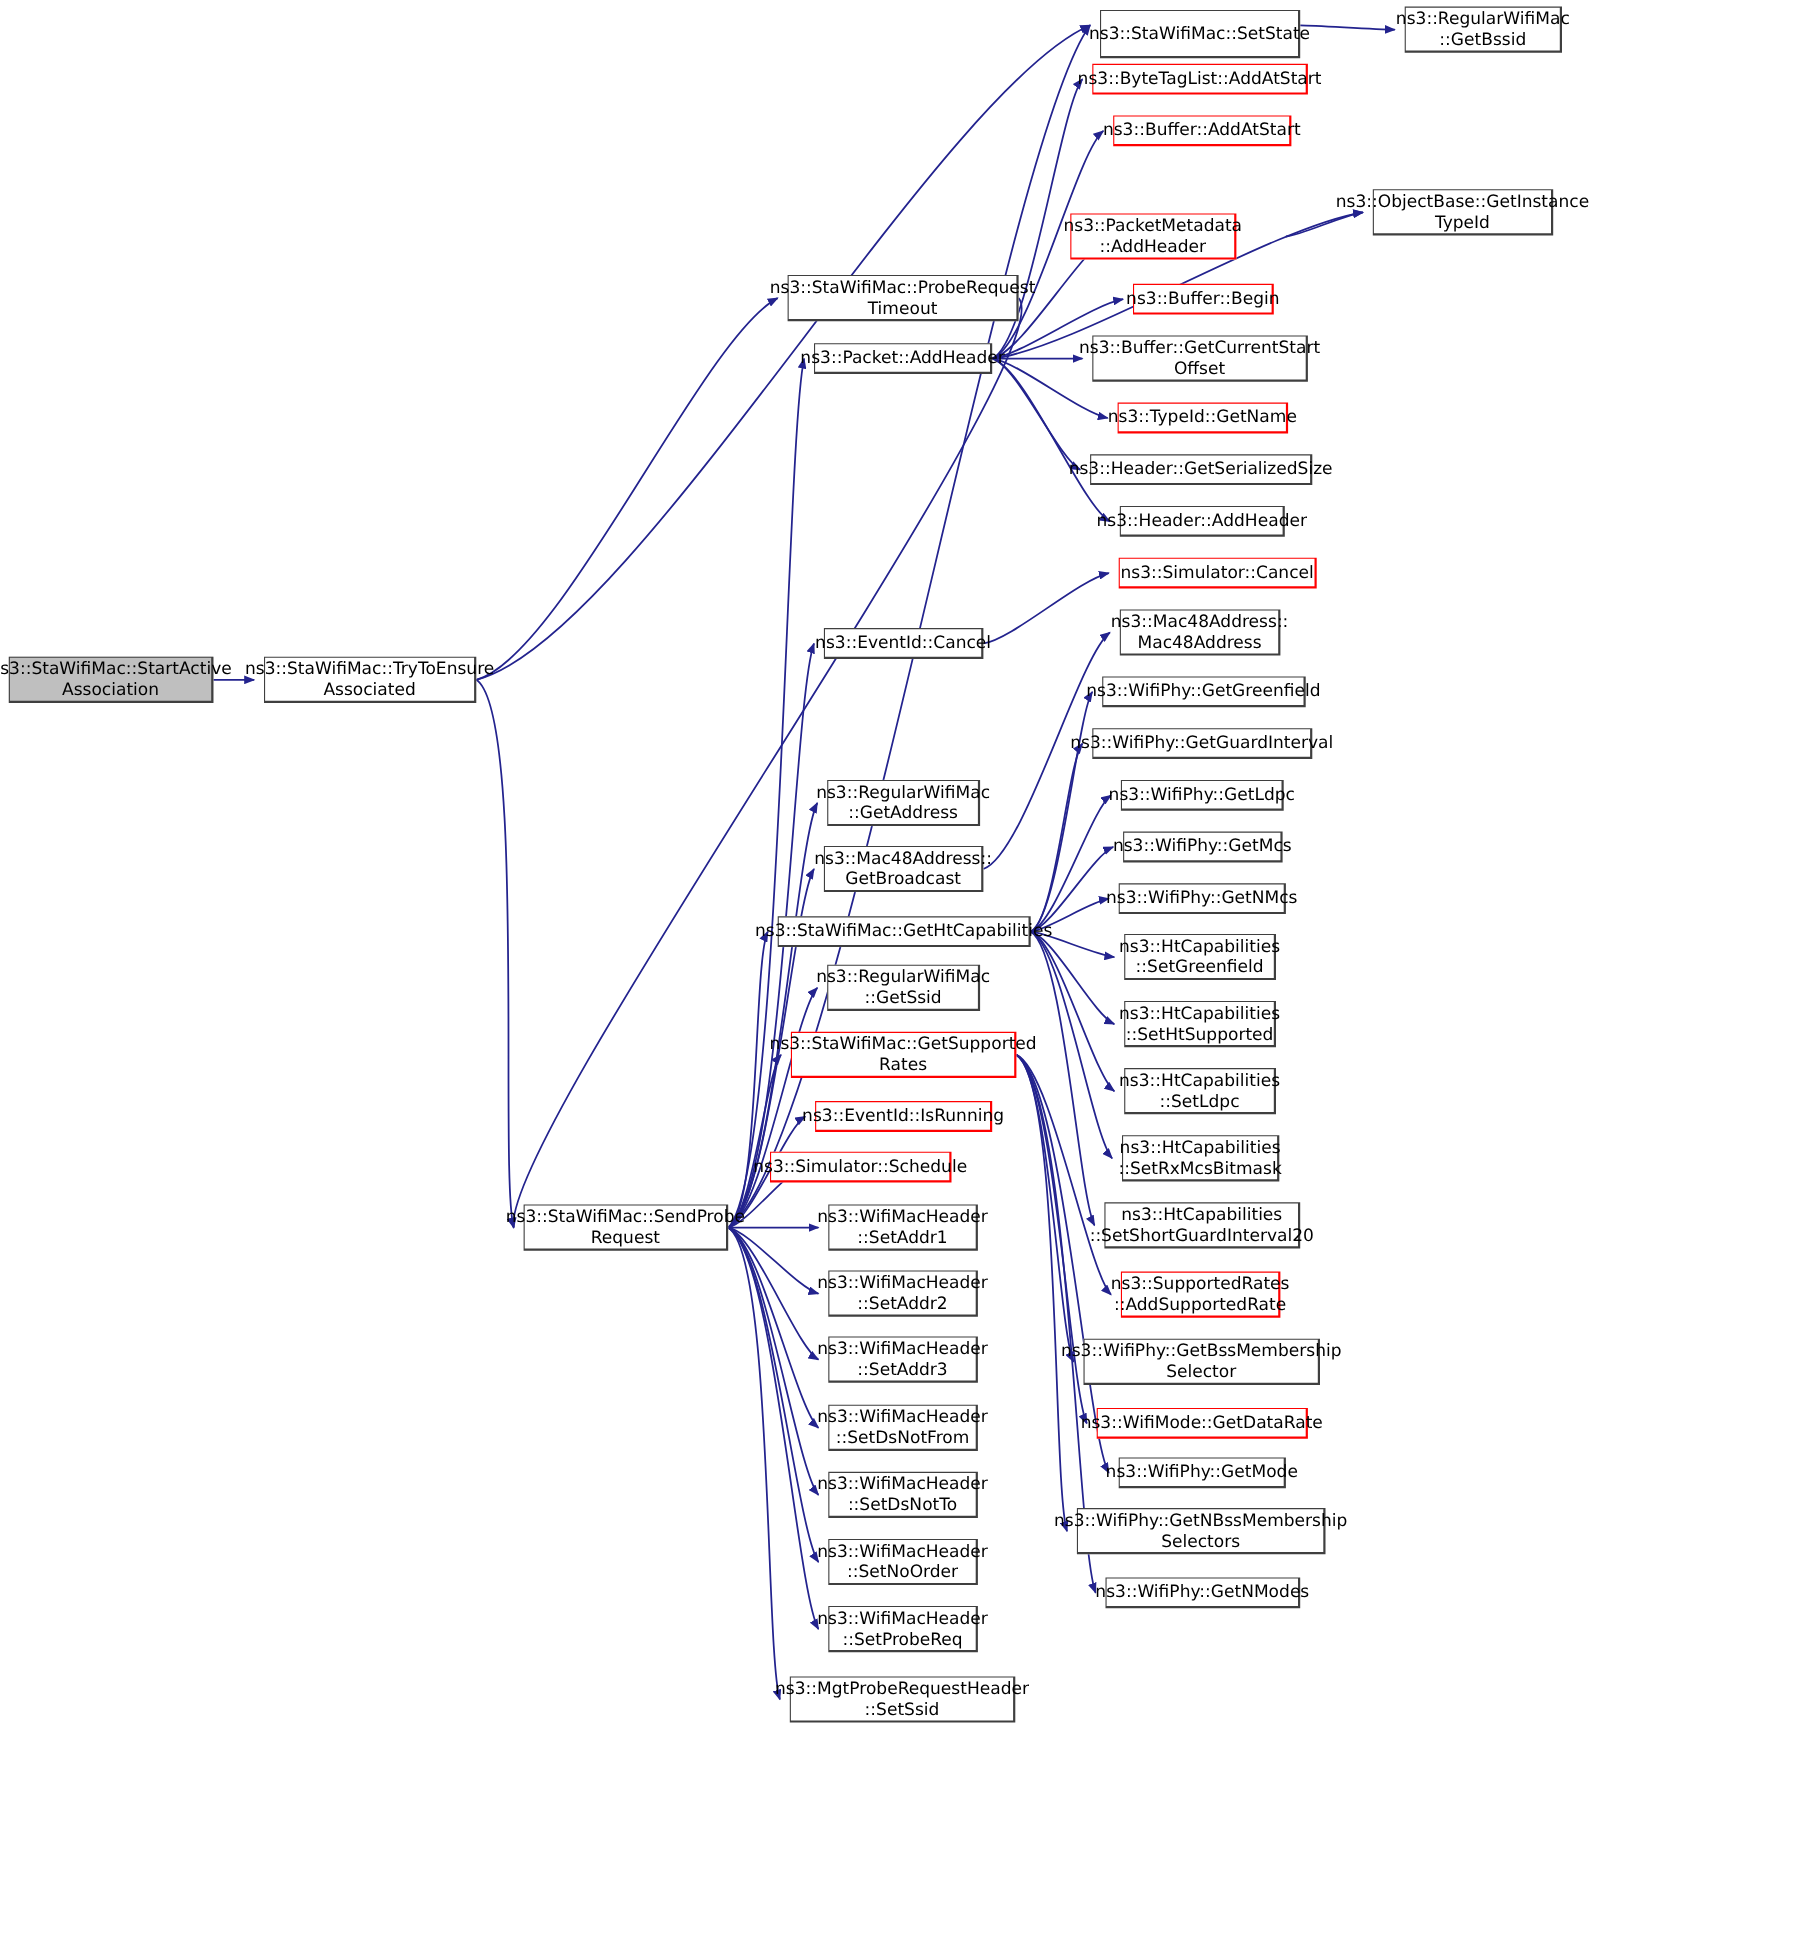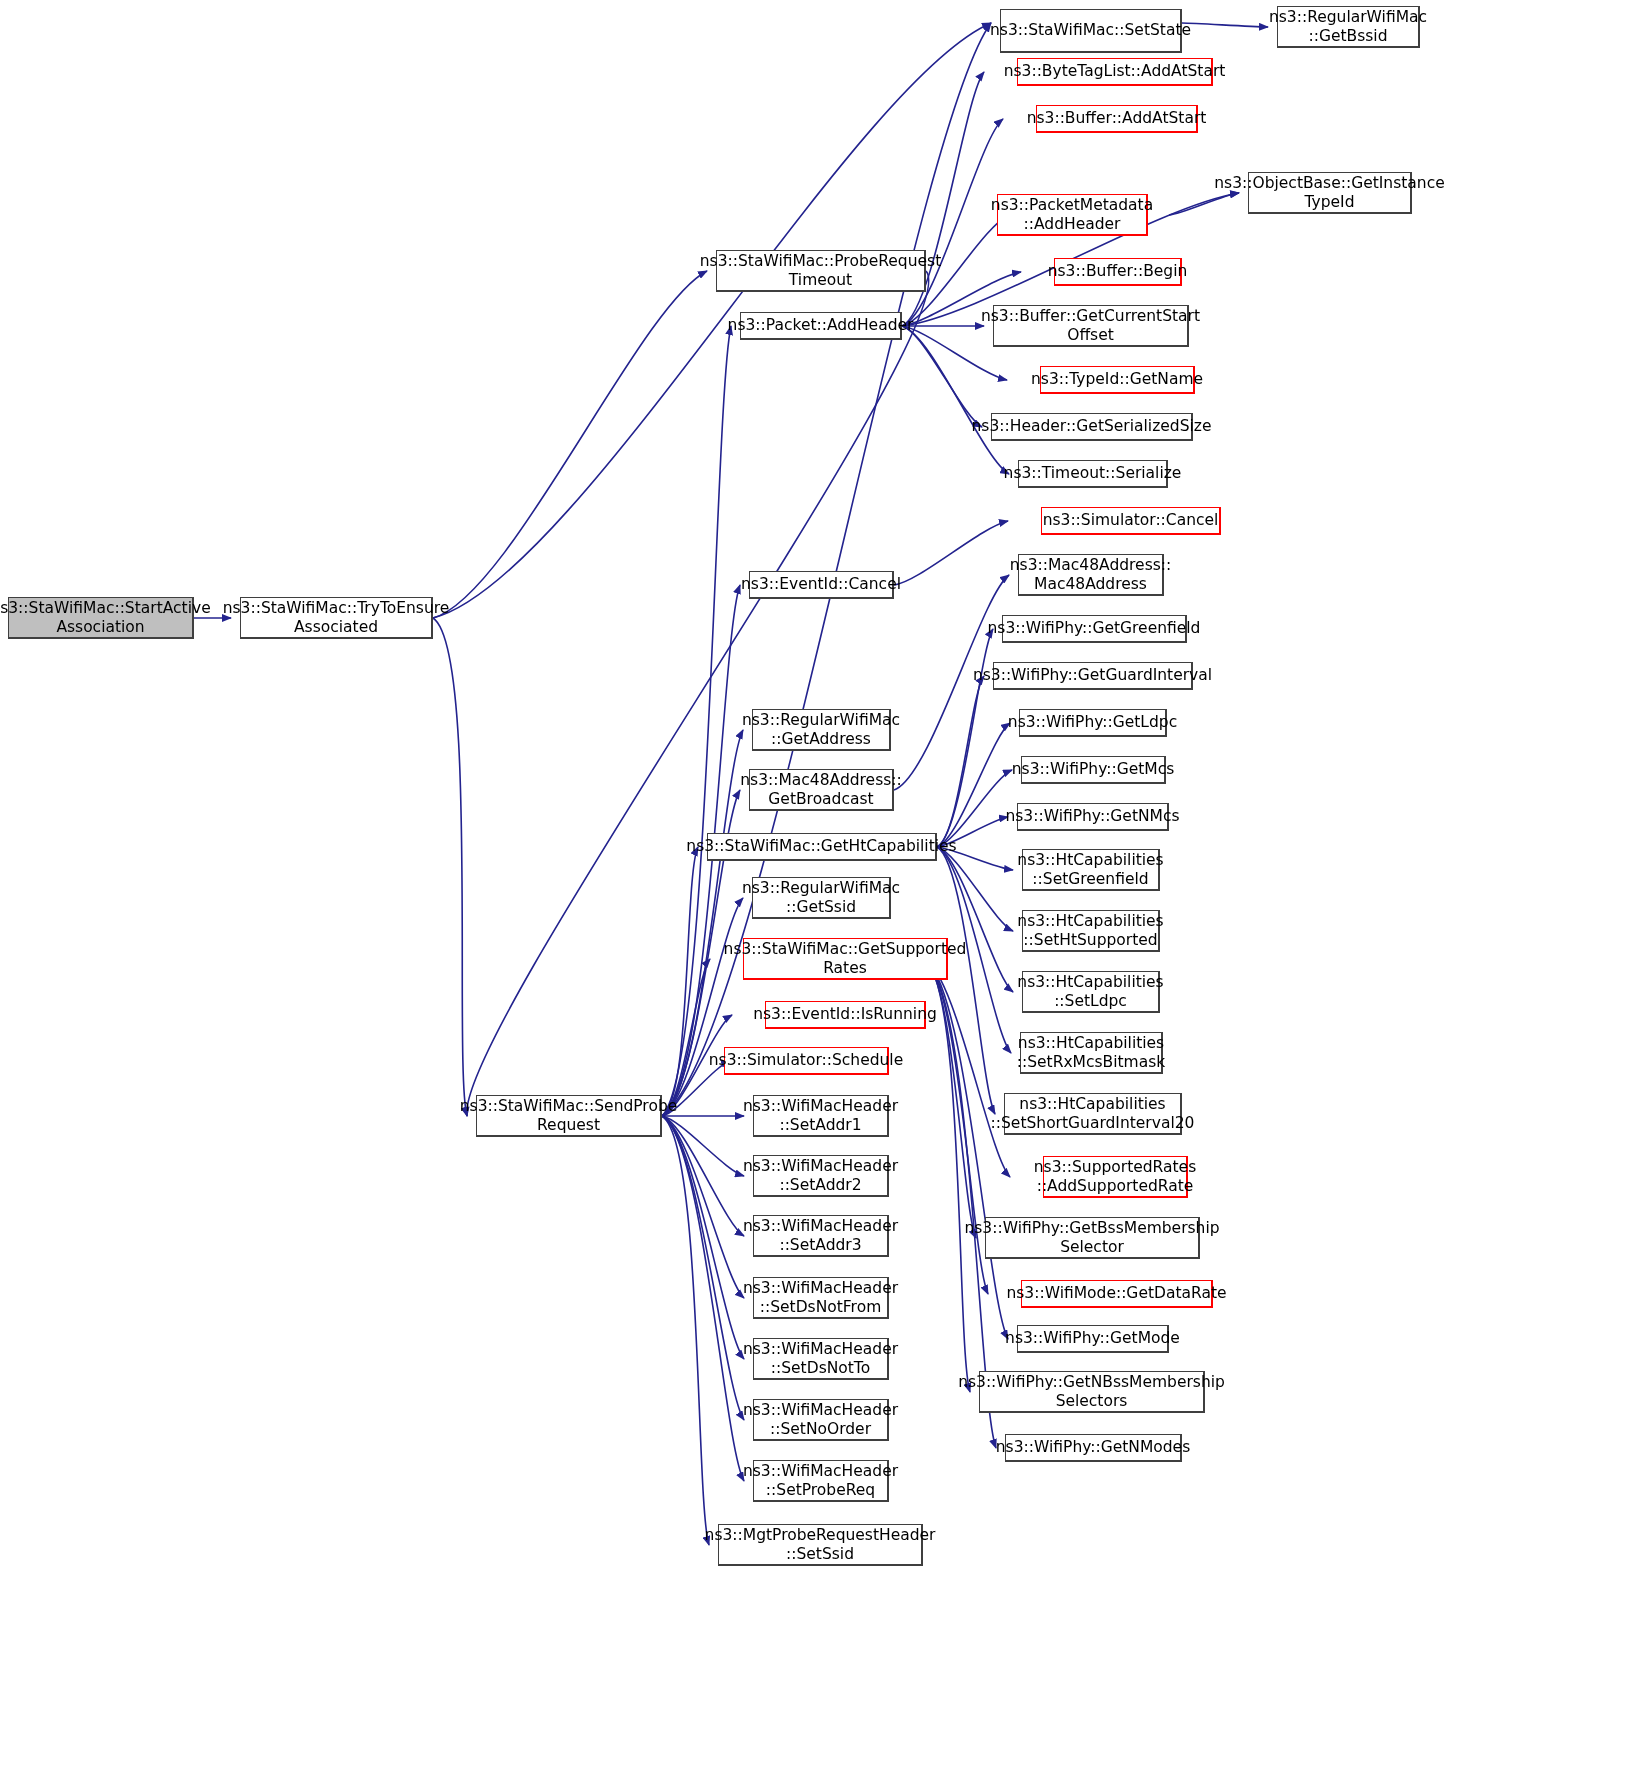--- a/index.html
+++ b/index.html
@@ -44,7 +44,6 @@
     border-color: #ff0000;
     border-right-color: #ff0000;
     border-bottom-color: #ff0000;
-    margin-left: 24px;
   }
   .node.current {
     background: #bfbfbf;

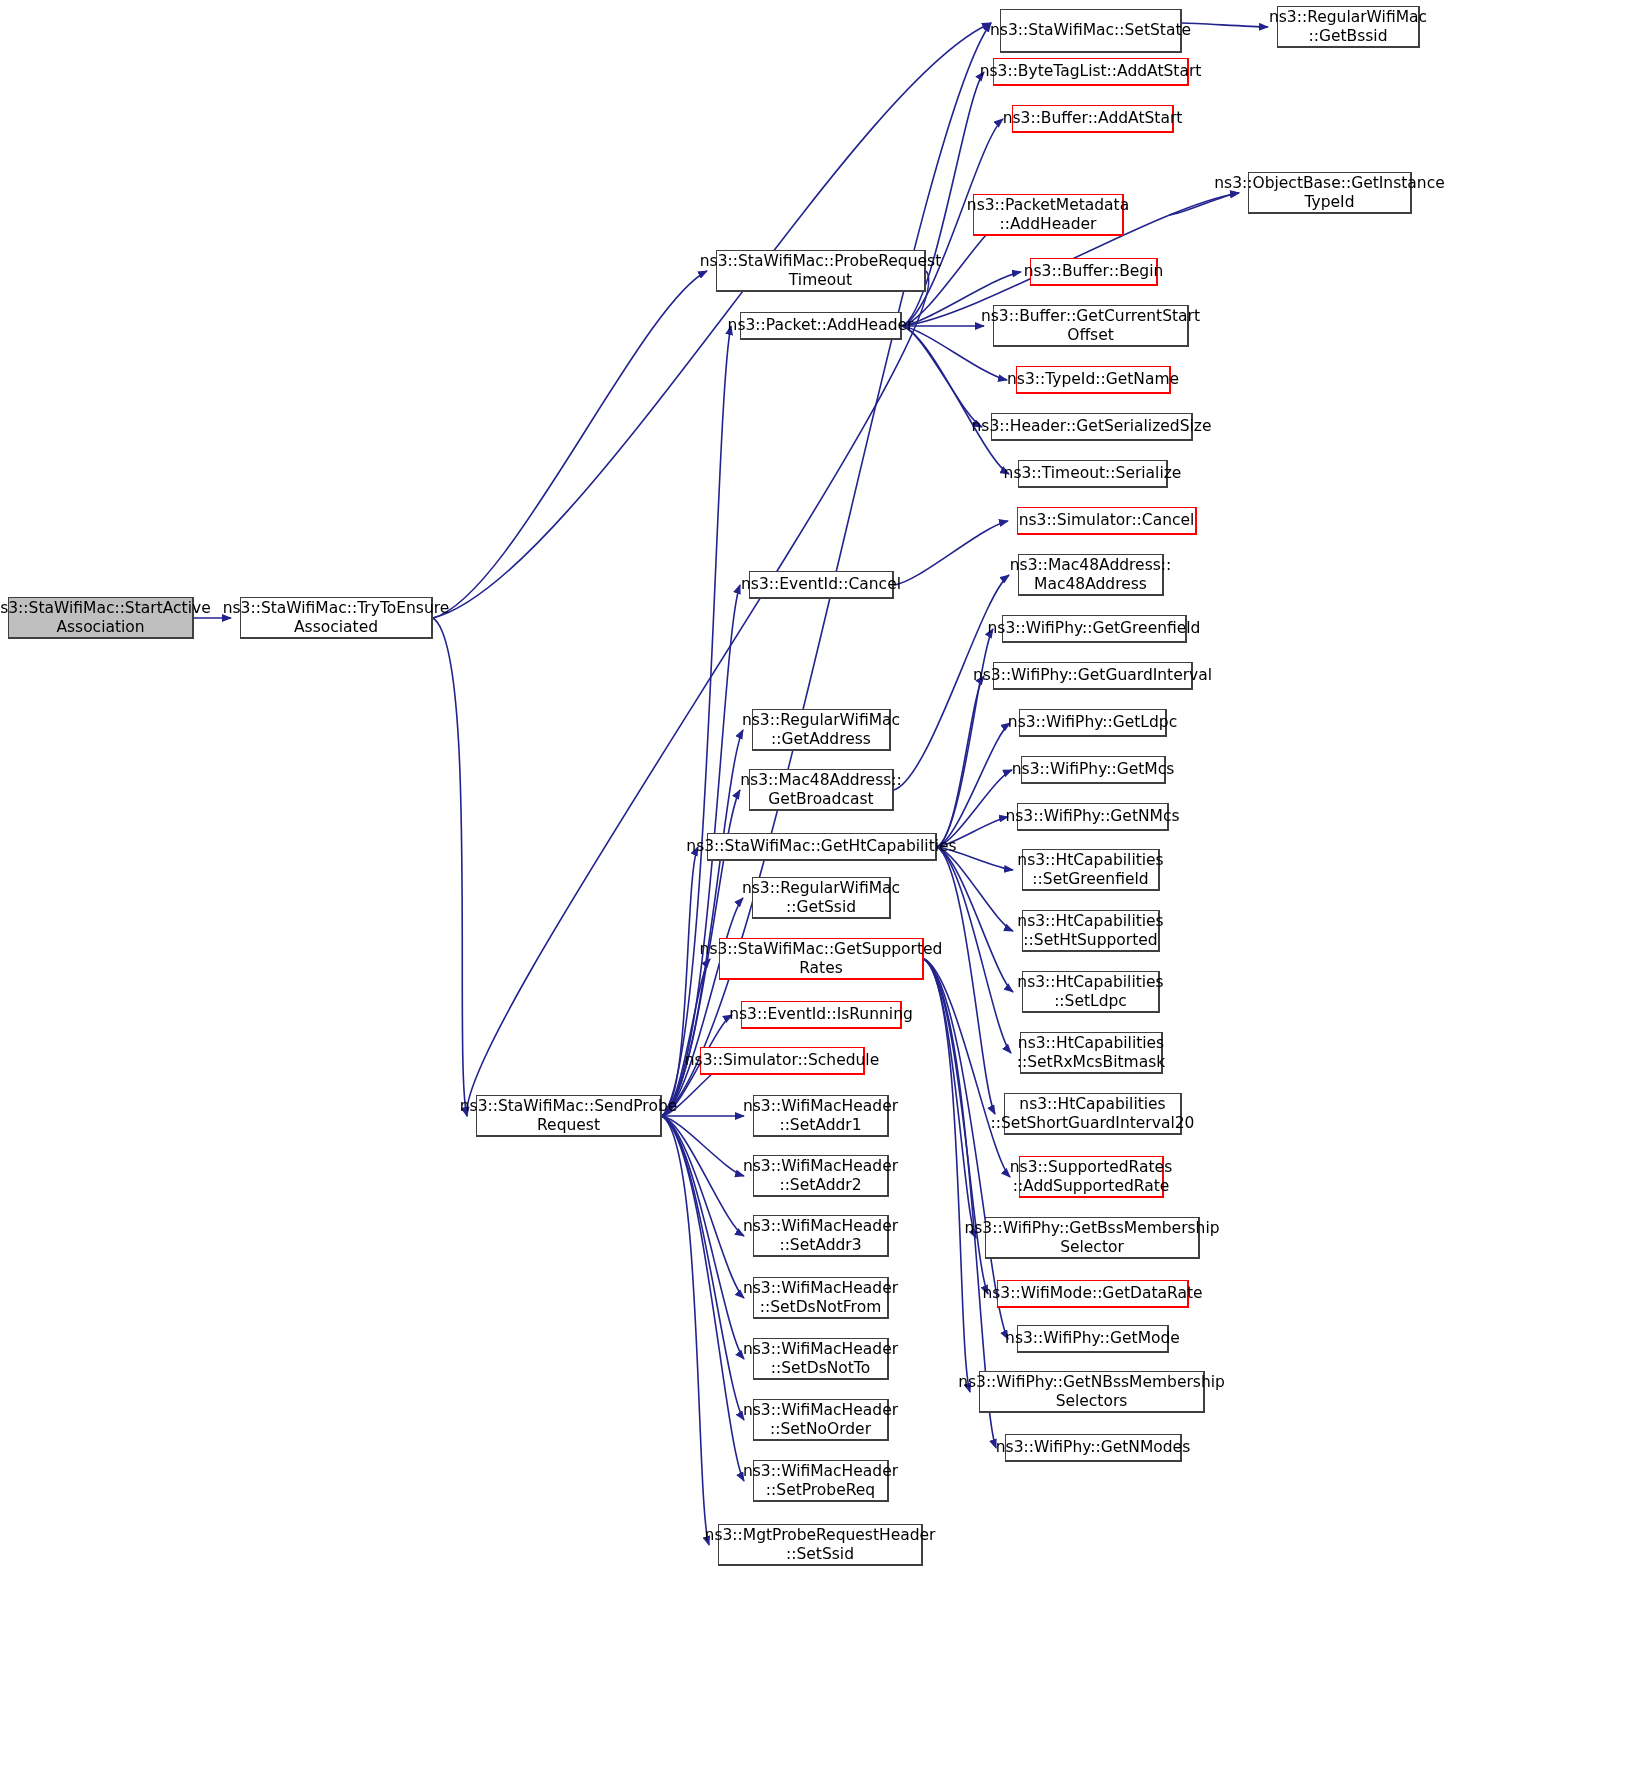--- a/index.html
+++ b/index.html
@@ -162,7 +162,7 @@
 Offset</div>
     <div class="node red" style="left: 1016px; top: 366px; width: 155px; height: 28px;">ns3::TypeId::GetName</div>
     <div class="node" style="left: 991px; top: 413px; width: 202px; height: 28px;">ns3::Header::GetSerializedSize</div>
-    <div class="node" style="left: 1018px; top: 460px; width: 150px; height: 28px;">ns3::Timeout::Serialize</div>
+    <div class="node" style="left: 1018px; top: 460px; width: 150px; height: 28px;">ns3::Header::AddHeader</div>
     <div class="node red" style="left: 1017px; top: 507px; width: 180px; height: 28px;">ns3::Simulator::Cancel</div>
     <div class="node" style="left: 1018px; top: 554px; width: 146px; height: 42px;">ns3::Mac48Address::
 Mac48Address</div>

